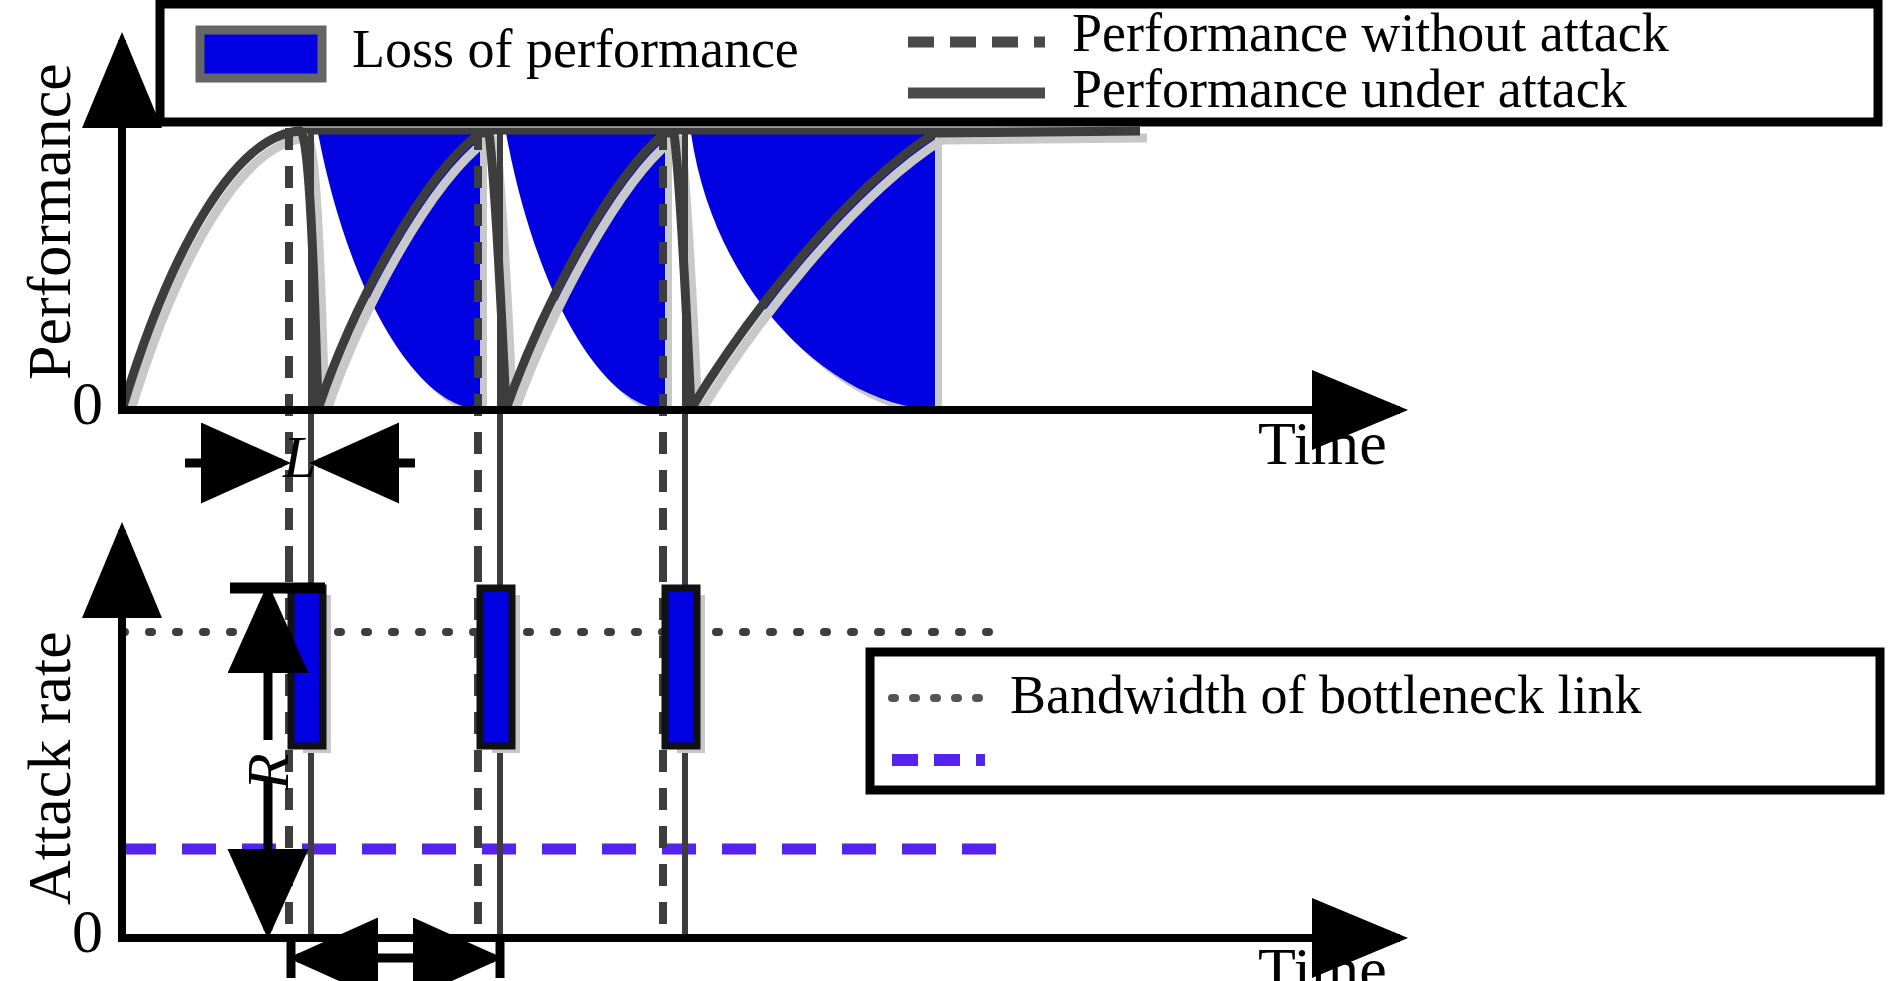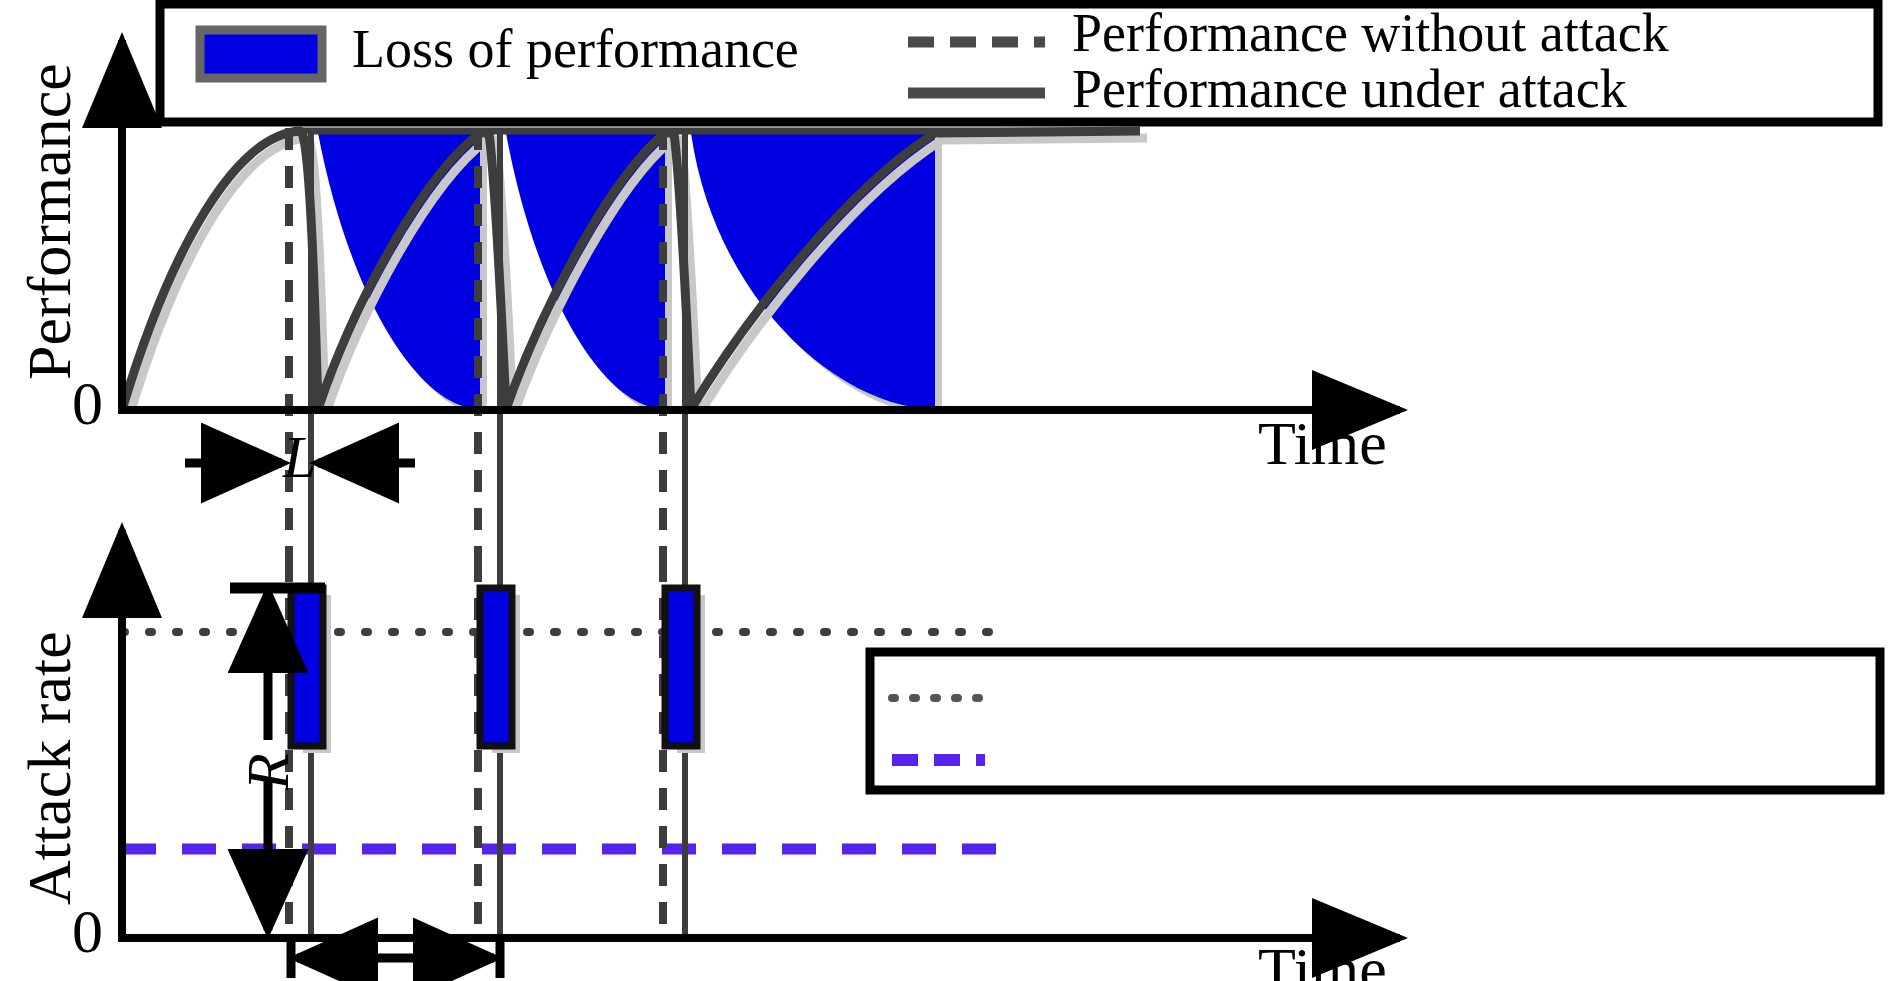--- a/index.html
+++ b/index.html
@@ -146,6 +146,7 @@
   <div class="lbl legend-text" style="left:1072px; top:62px;">Performance under attack</div>
   <div class="lbl legend-text" style="left:1072px; top:6px;">Performance without attack</div>
 
+  <div class="lbl legend-text" style="left:1010px; top:668px;">Bandwidth of bottleneck link</div>
 
   <div class="lbl axis-name vert" style="left:18px; top:380px; transform:rotate(-90deg);">Performance</div>
   <div class="lbl zero" style="left:72px; top:372px;">0</div>

